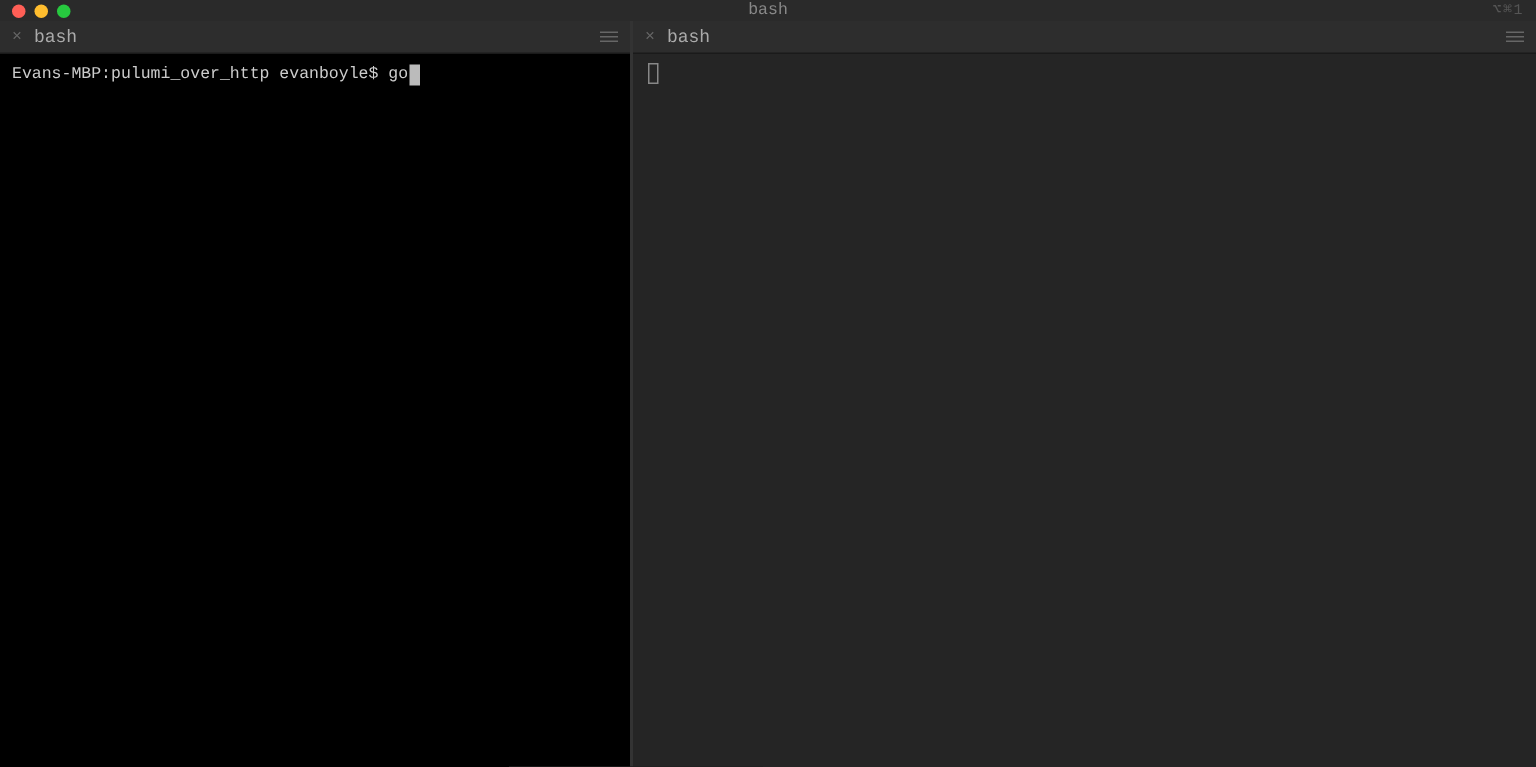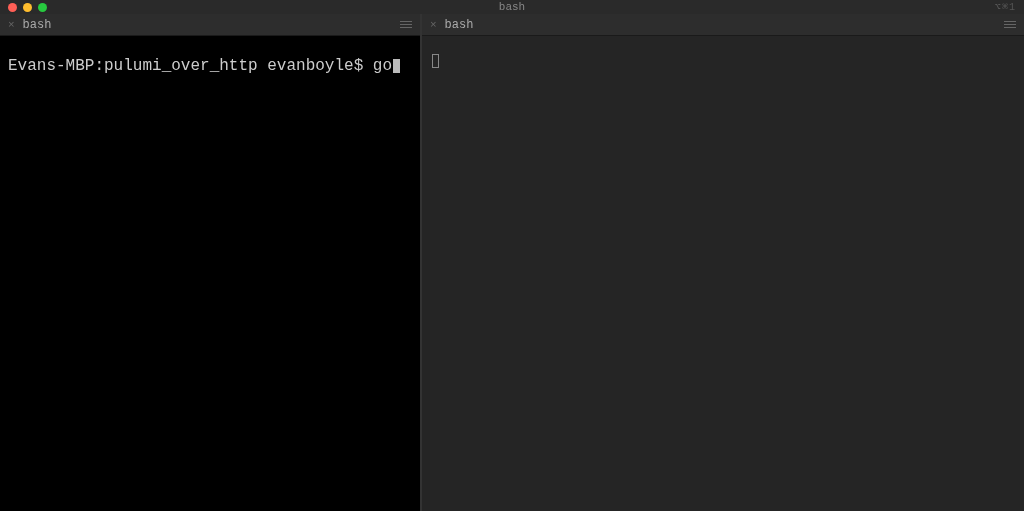--- a/index.html
+++ b/index.html
@@ -107,9 +107,9 @@
     }
     .terminal-body {
       flex: 1;
-      padding: 18px 8px;
+      padding: 6px 8px;
       color: #ccc;
-      font-size: 16px;
+      font-size: 11px;
       line-height: 1.5;
       text-align: center;
     }

